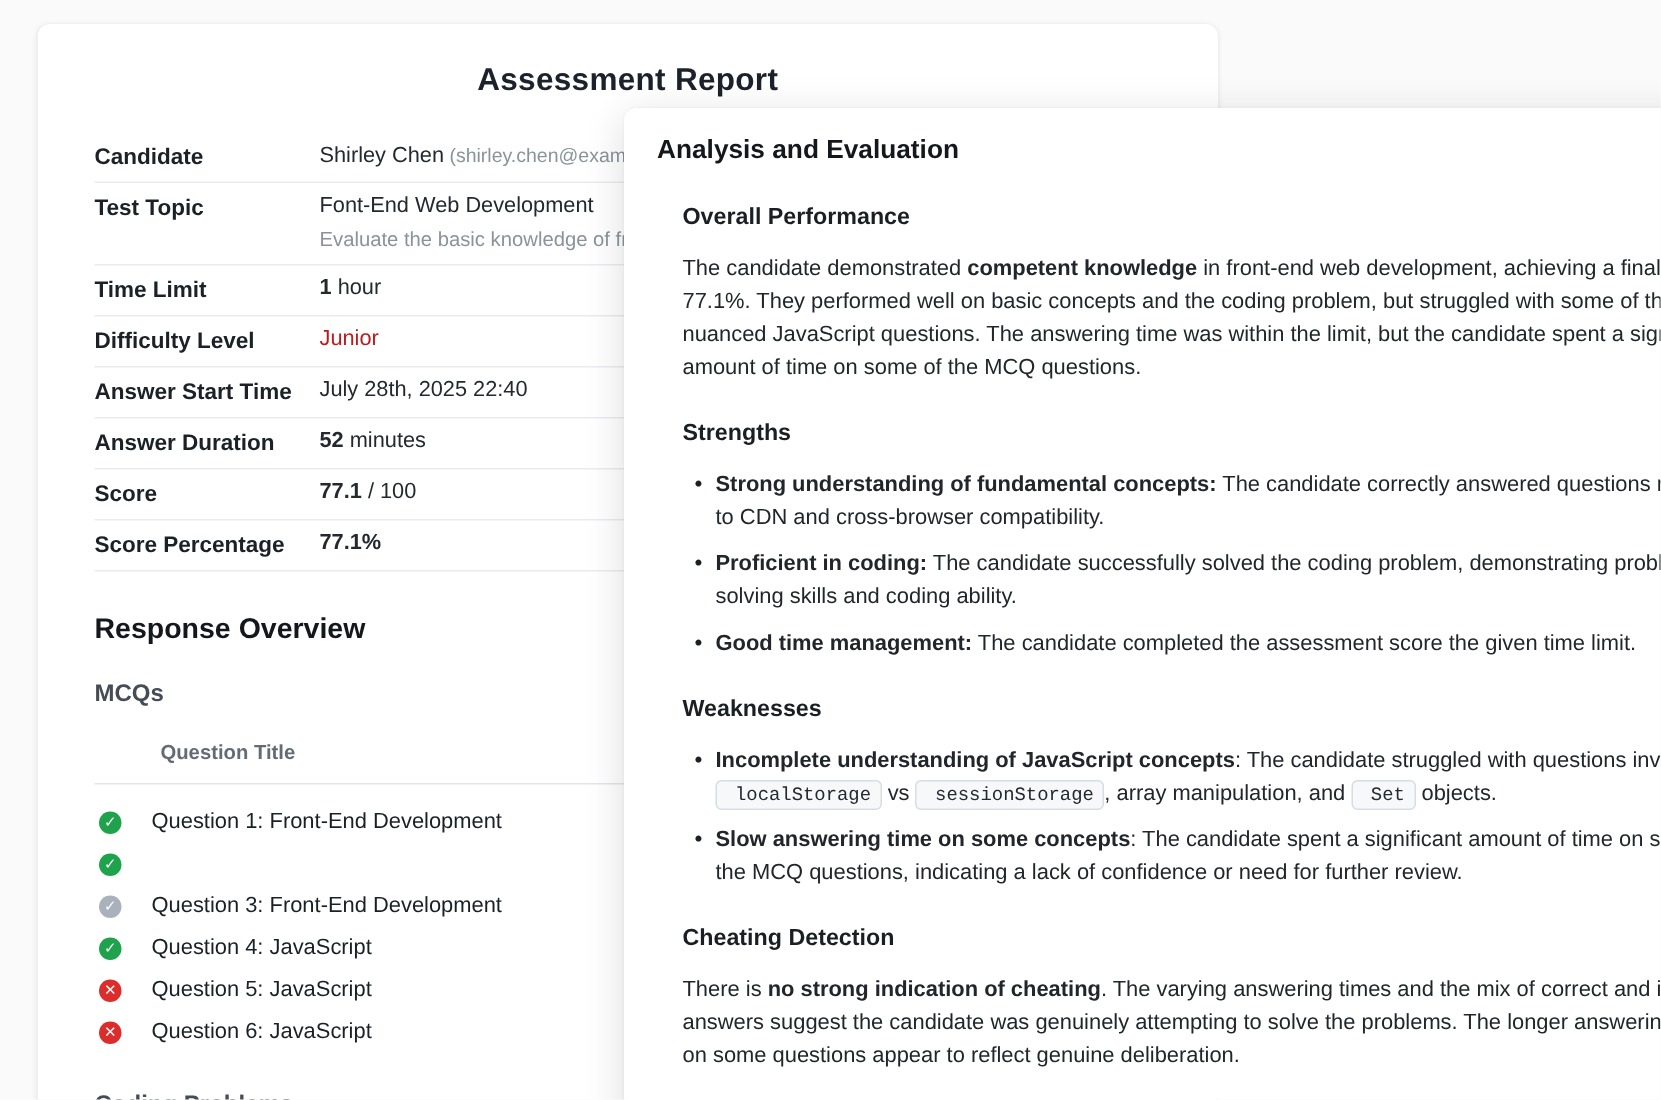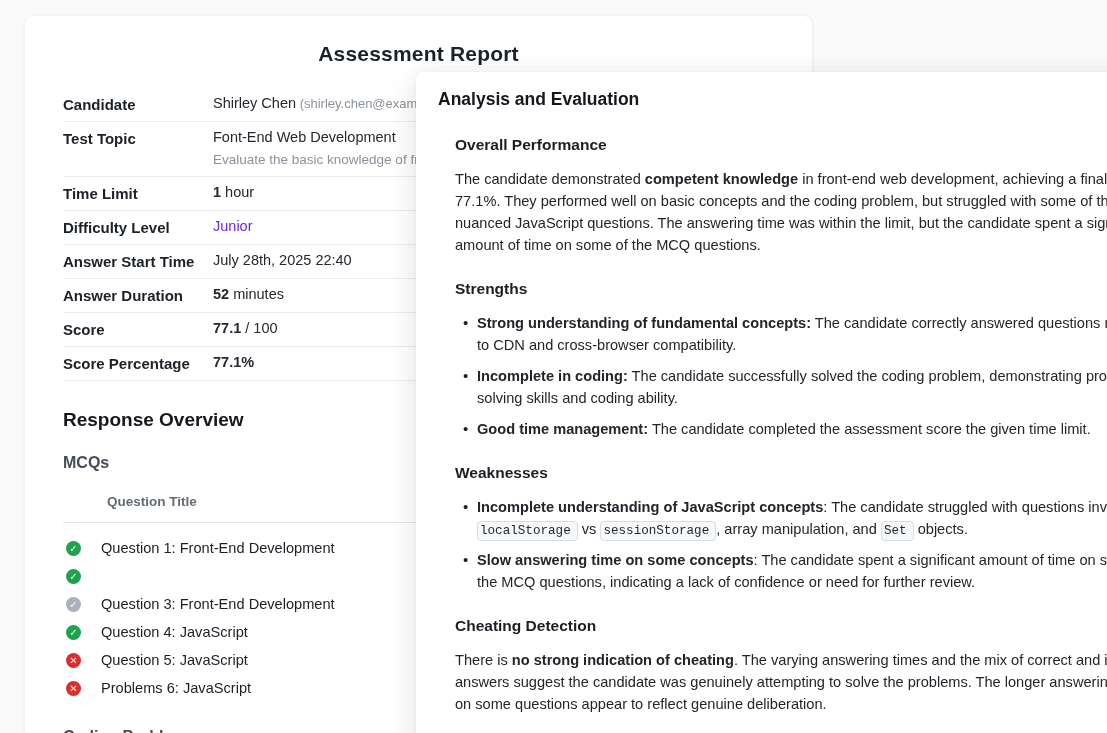--- a/index.html
+++ b/index.html
@@ -40,7 +40,7 @@
   }
   .info-value { font-size: 14.5px; color: #24292f; line-height: 17px; }
   .info-value .muted { color: #8b929b; font-size: 13px; }
-  .info-value .green { color: #6d28d9; }
+  .info-value .green { color: #b91c1c; }
   .b { font-weight: bold; }
   .info-value-sub { color: #8b929b; font-size: 13.5px; margin-top: 5px; }
   .info-value-sub:empty { display: none; }

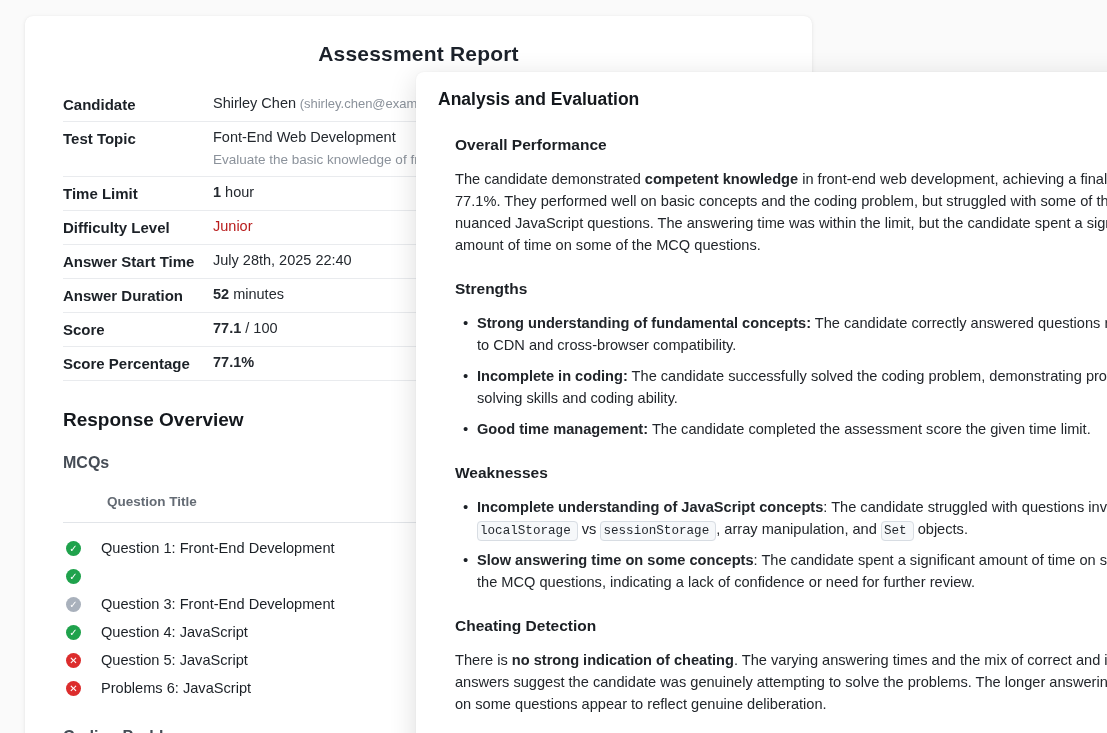--- a/index.html
+++ b/index.html
@@ -222,7 +222,7 @@
     <h3 class="section-heading">Strengths</h3>
   <ul class="section-list">
             <li><span class="b">Strong understanding of fundamental concepts:</span><span> The candidate correctly answered questions related to CDN and cross-browser compatibility.</span></li>
-            <li><span class="b">Incomplete in coding:</span><span> The candidate successfully solved the coding problem, demonstrating problem-solving skills and coding ability.</span></li>
+            <li><span class="b">Proficient in coding:</span><span> The candidate successfully solved the coding problem, demonstrating problem-solving skills and coding ability.</span></li>
             <li><span class="b">Good time management:</span><span> The candidate completed the assessment score the given time limit.</span></li>
           </ul>
         </section>

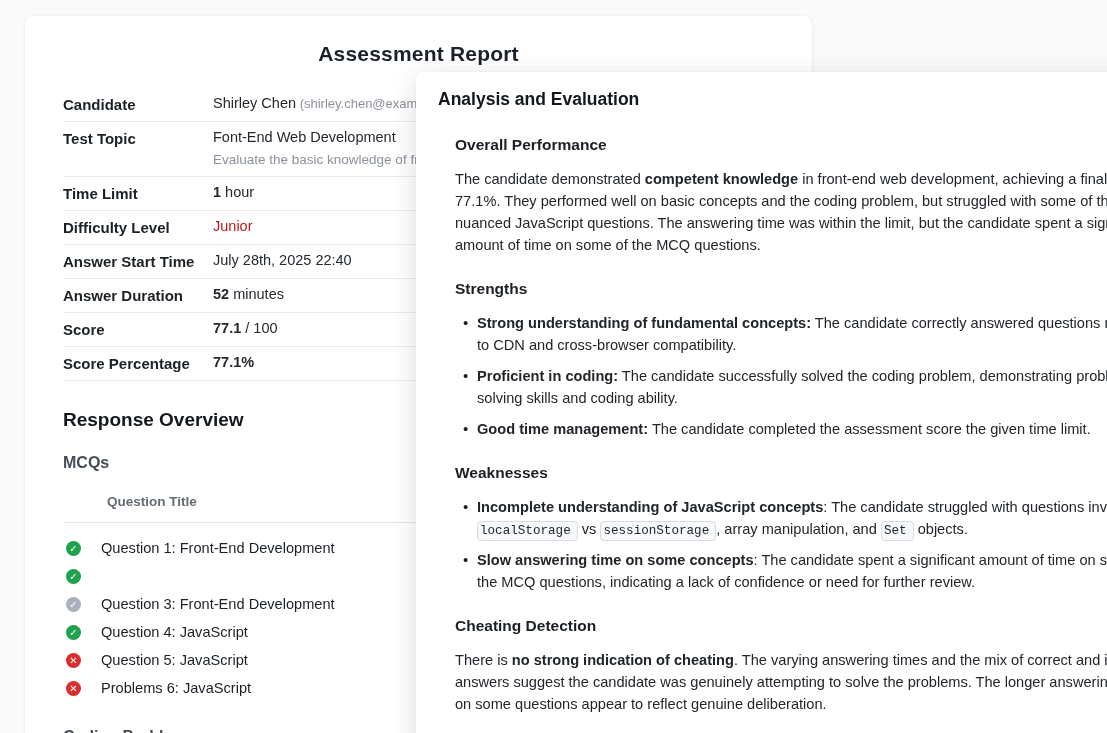--- a/index.html
+++ b/index.html
@@ -91,7 +91,7 @@
     font-family: "Liberation Mono", "DejaVu Sans Mono", monospace;
     font-size: 12.6px; line-height: 1;
     background: #f6f8fa; border: 1px solid #d8dde3; border-radius: 4px;
-    padding: 2px 6px 2px 2px; color: #24292f; white-space: nowrap;
+    padding: 2px 6px 2px 12px; color: #24292f; white-space: nowrap;
   }
 </style>
 </head>

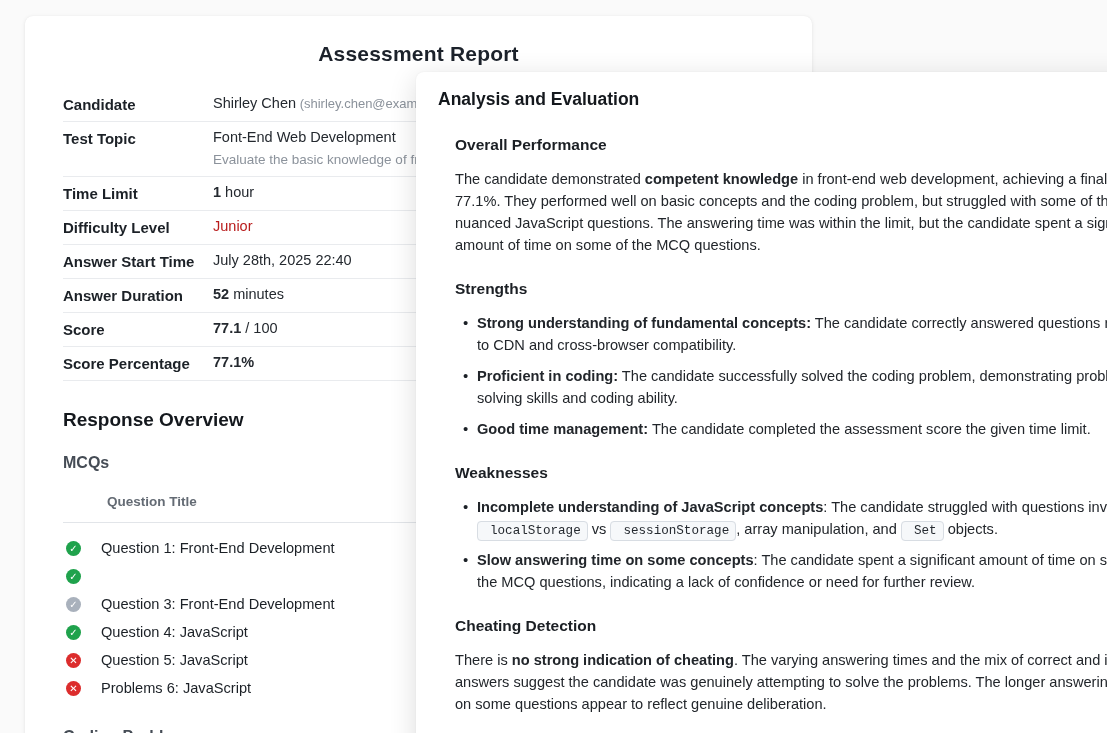--- a/index.html
+++ b/index.html
@@ -202,7 +202,7 @@
 
   <div class="mcq-row">
     <span class="status-icon" style="background: rgb(220, 45, 45);">✕</span>
-    <span class="mcq-title">Problems 6: JavaScript</span>
+    <span class="mcq-title">Question 6: JavaScript</span>
   </div>
 </div>
     </div>

